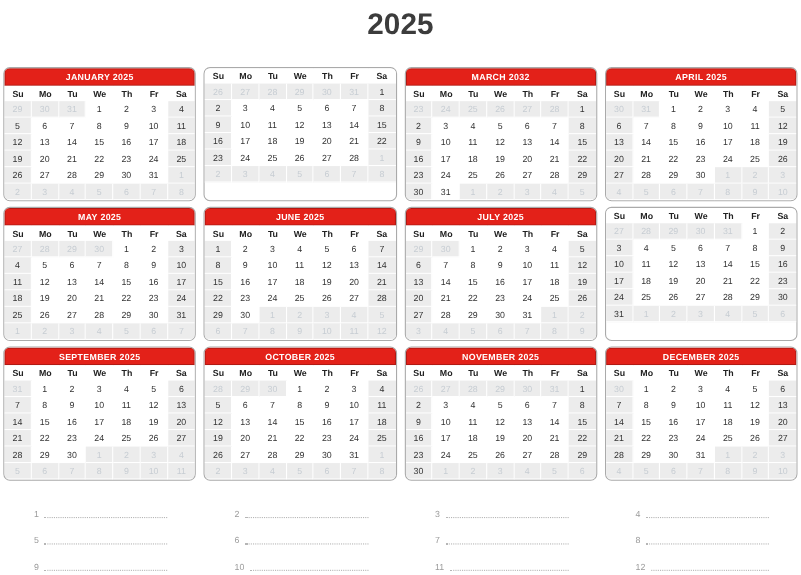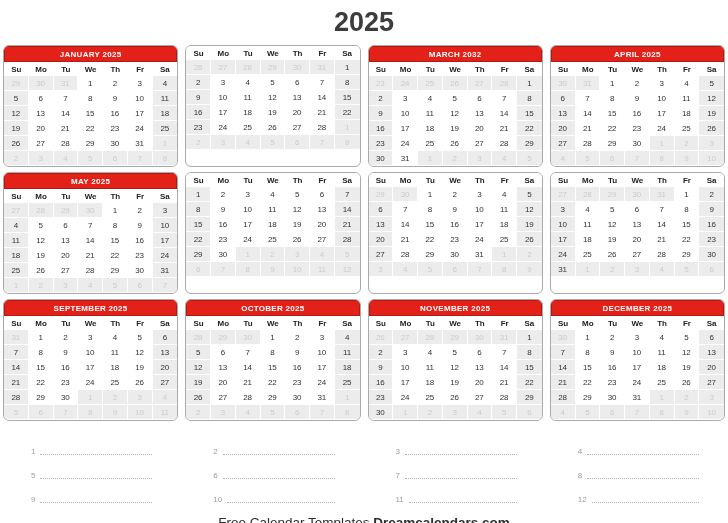--- a/index.html
+++ b/index.html
@@ -14,7 +14,7 @@
     font-weight: 600;
     color: #3c3c3c;
     line-height: 1.2;
-    margin-bottom: 7px;
+    margin-bottom: 23px;
   }
 
   .months {

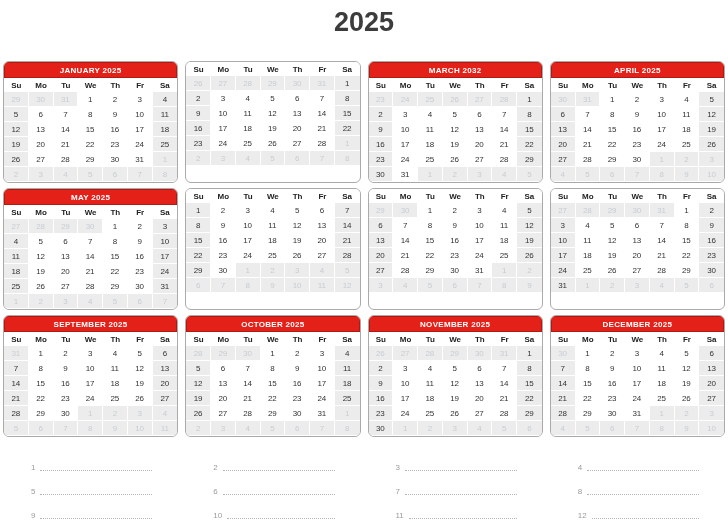--- a/index.html
+++ b/index.html
@@ -468,6 +468,7 @@
         </table>
       </div>
       <div class="month">
+        <div class="month-header">JUNE 2025</div>
         <table class="month-grid">
           <thead>
             <tr>

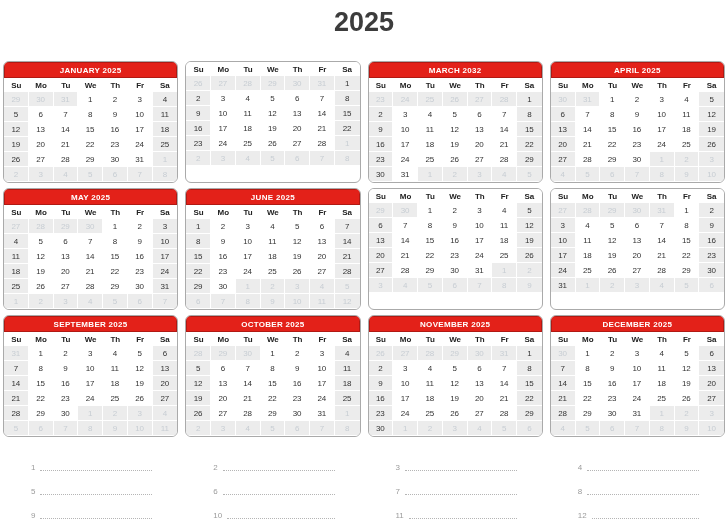--- a/index.html
+++ b/index.html
@@ -540,6 +540,7 @@
         </table>
       </div>
       <div class="month">
+        <div class="month-header">JULY 2025</div>
         <table class="month-grid">
           <thead>
             <tr>

